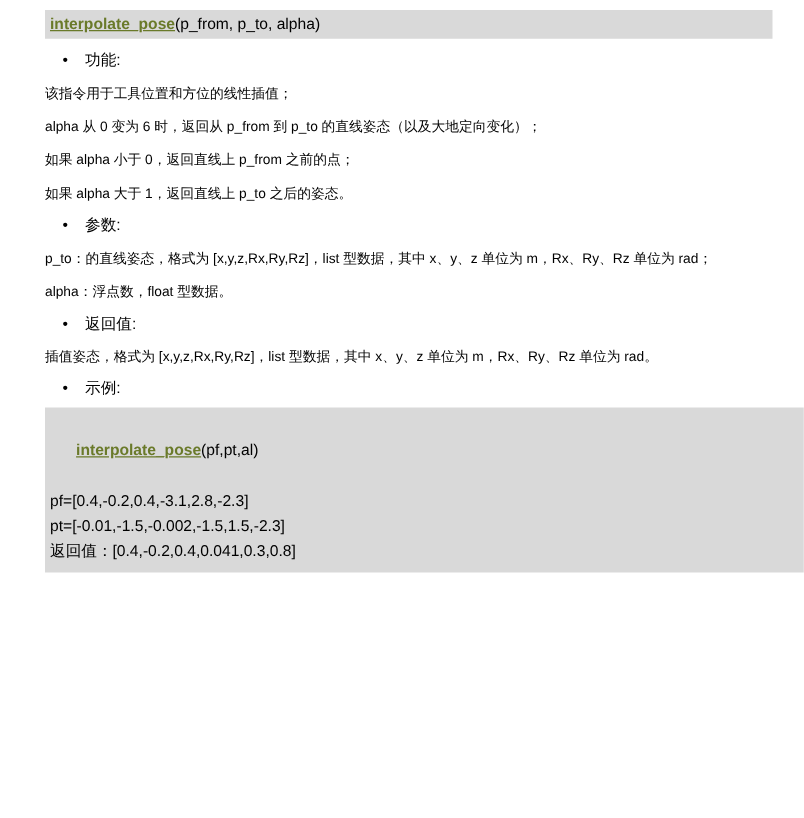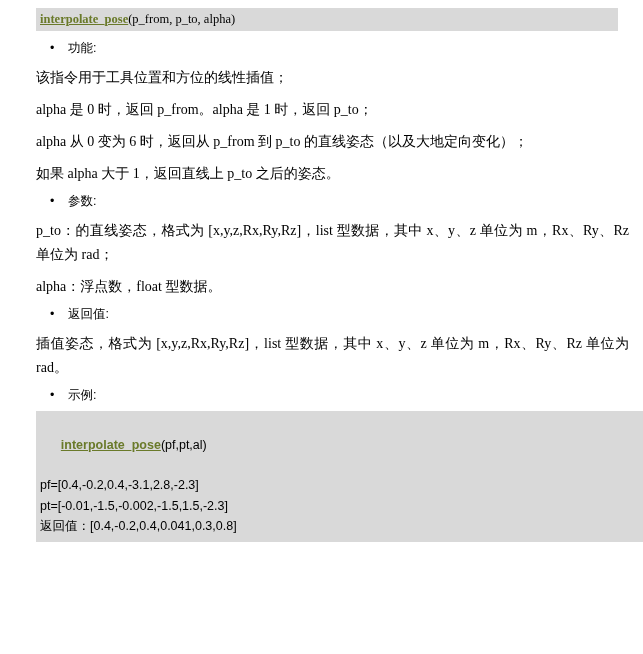--- a/index.html
+++ b/index.html
@@ -36,7 +36,6 @@
     line-height: 1.35;
     width: 582px;
     box-sizing: border-box;
-    font-family: Liberation Serif, serif;
   }
   .fn-name {
     color: #6a7a2a;

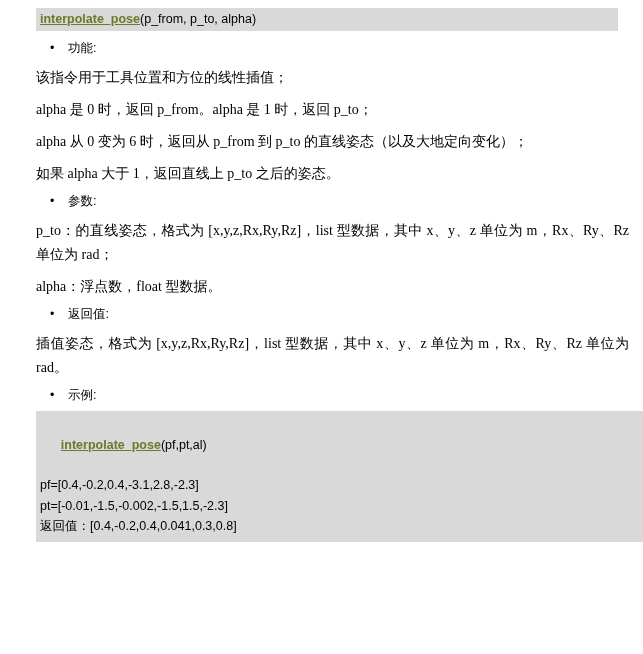--- a/index.html
+++ b/index.html
@@ -71,11 +71,10 @@
   }
   .para {
     margin: 8px 0 0 0;
-    font-size: 14px;
+    font-size: 11px;
     line-height: 1.72;
     padding-left: 18px;
     text-align: justify;
-    font-family: Liberation Serif, serif;
   }
   .para:first-of-type {
     margin-top: 8px;

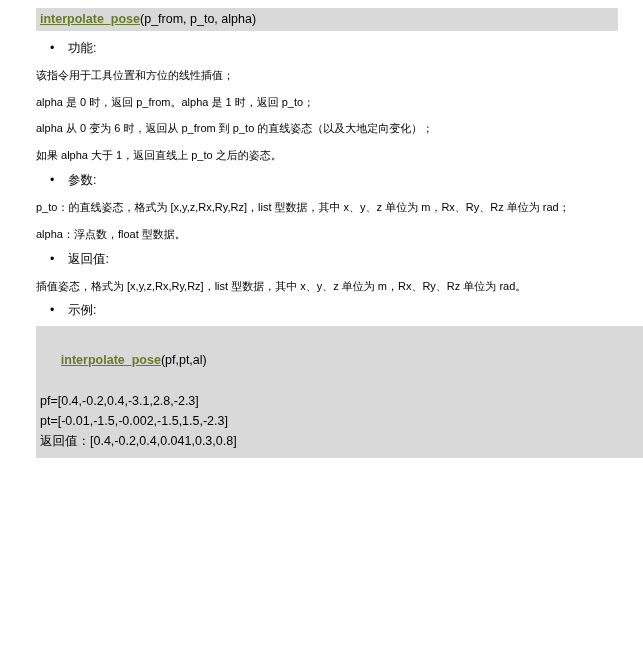--- a/index.html
+++ b/index.html
@@ -118,7 +118,6 @@
     </li>
     <div class="block-group">
       <div class="para">该指令用于工具位置和方位的线性插值；</div>
-      <div class="para">alpha 是 0 时，返回 p_from。alpha 是 1 时，返回 p_to；</div>
       <div class="para">alpha 从 0 变为 6 时，返回从 p_from 到 p_to 的直线姿态（以及大地定向变化）；</div>
       <div class="para">如果 alpha 大于 1，返回直线上 p_to 之后的姿态。</div>
     </div>

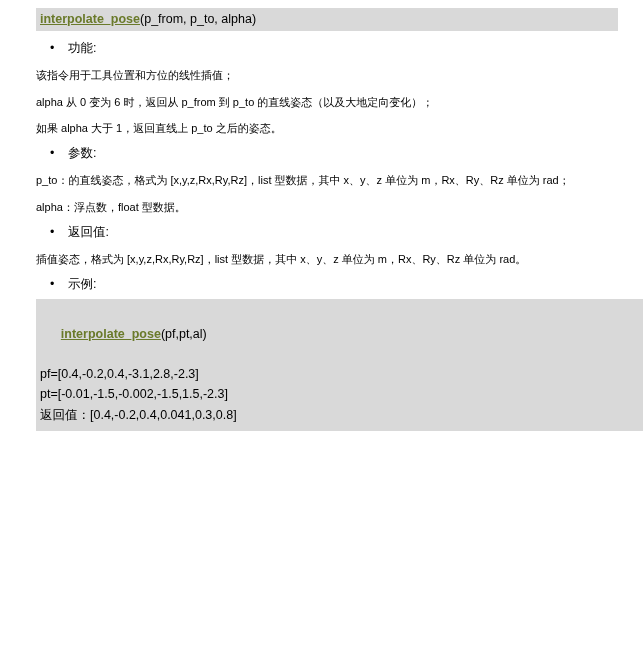--- a/index.html
+++ b/index.html
@@ -119,6 +119,7 @@
     <div class="block-group">
       <div class="para">该指令用于工具位置和方位的线性插值；</div>
       <div class="para">alpha 从 0 变为 6 时，返回从 p_from 到 p_to 的直线姿态（以及大地定向变化）；</div>
+      <div class="para">如果 alpha 小于 0，返回直线上 p_from 之前的点；</div>
       <div class="para">如果 alpha 大于 1，返回直线上 p_to 之后的姿态。</div>
     </div>
 

